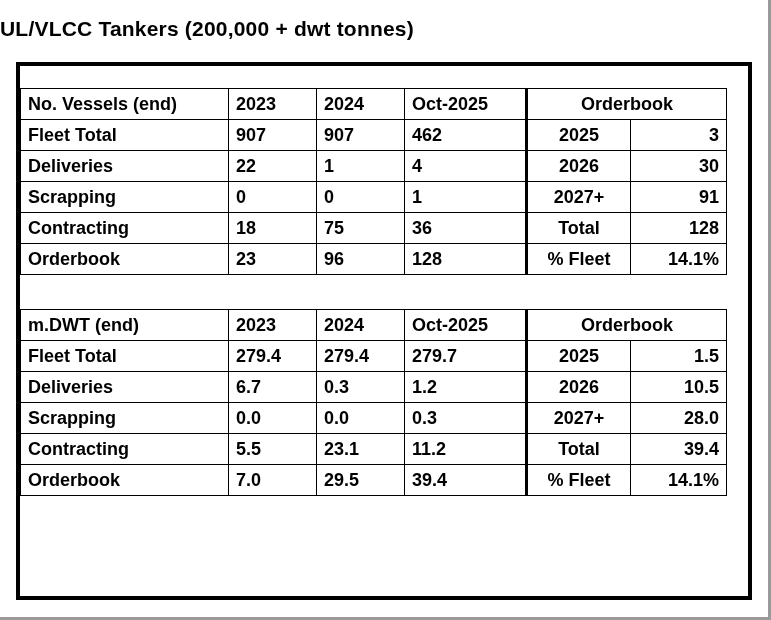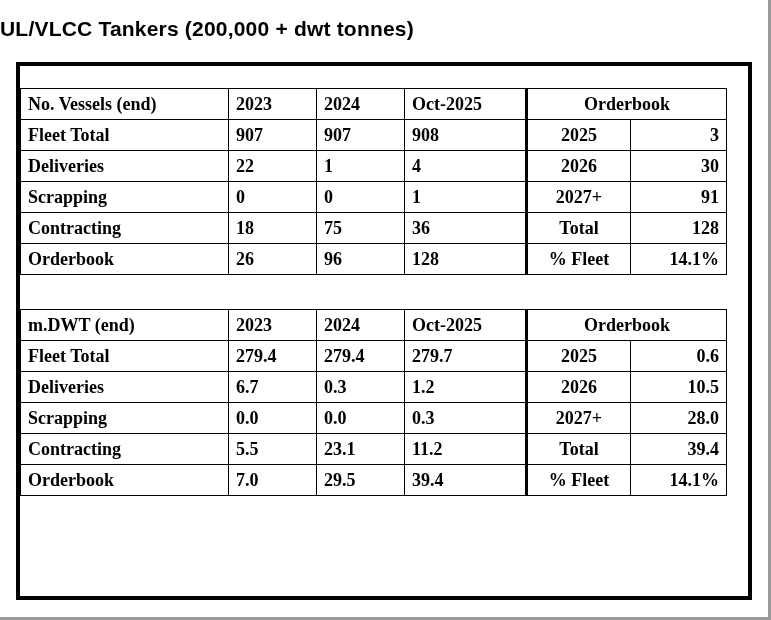--- a/index.html
+++ b/index.html
@@ -61,7 +61,6 @@
   }
   .frame-inner {
     padding: 22px 14px 14px 0;
-    font-family: Liberation Serif, serif;
   }
 
   table.grid {

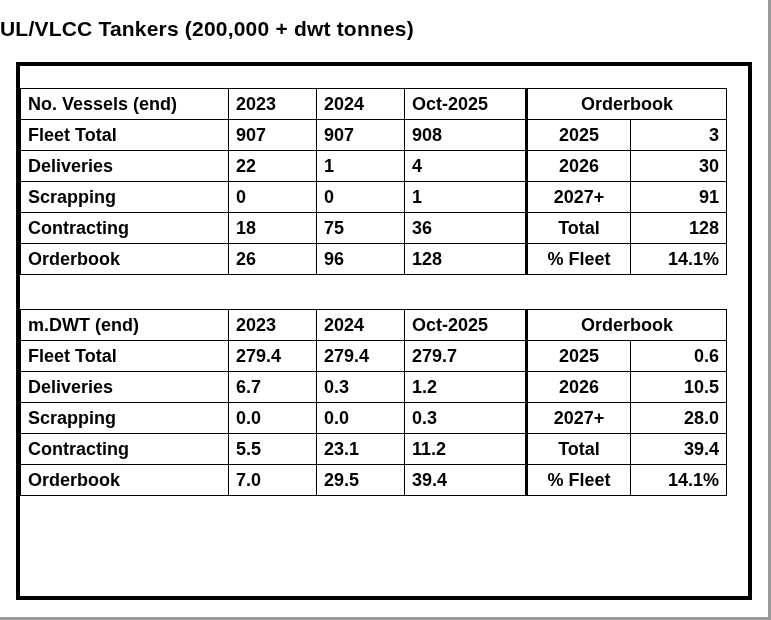--- a/index.html
+++ b/index.html
@@ -139,7 +139,7 @@
             <td class="lbl">Fleet Total</td>
             <td class="num">907</td>
             <td class="num">907</td>
-            <td class="num">908</td>
+            <td class="num">462</td>
             <td class="ob-lbl sep-left">2025</td>
             <td class="ob-num">3</td>
           </tr>

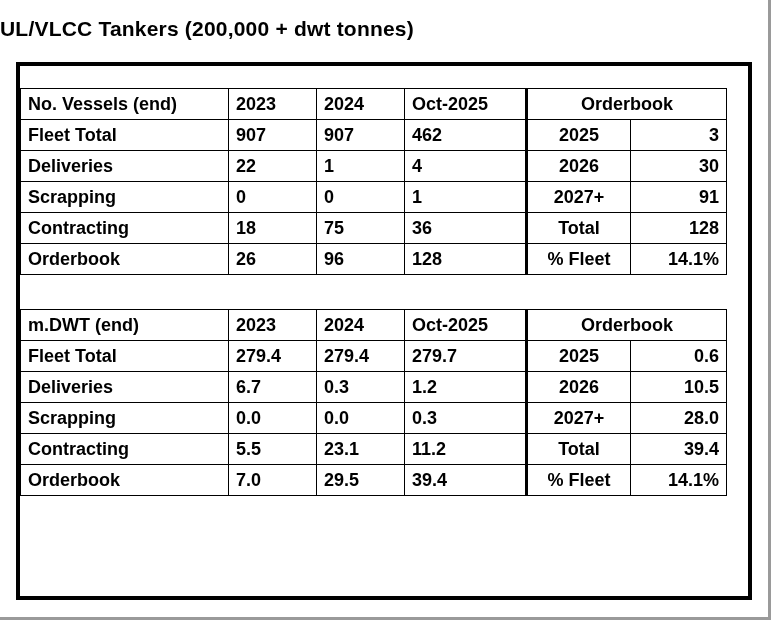--- a/index.html
+++ b/index.html
@@ -169,7 +169,7 @@
           </tr>
           <tr>
             <td class="lbl">Orderbook</td>
-            <td class="num">26</td>
+            <td class="num">23</td>
             <td class="num">96</td>
             <td class="num">128</td>
             <td class="ob-lbl sep-left">% Fleet</td>

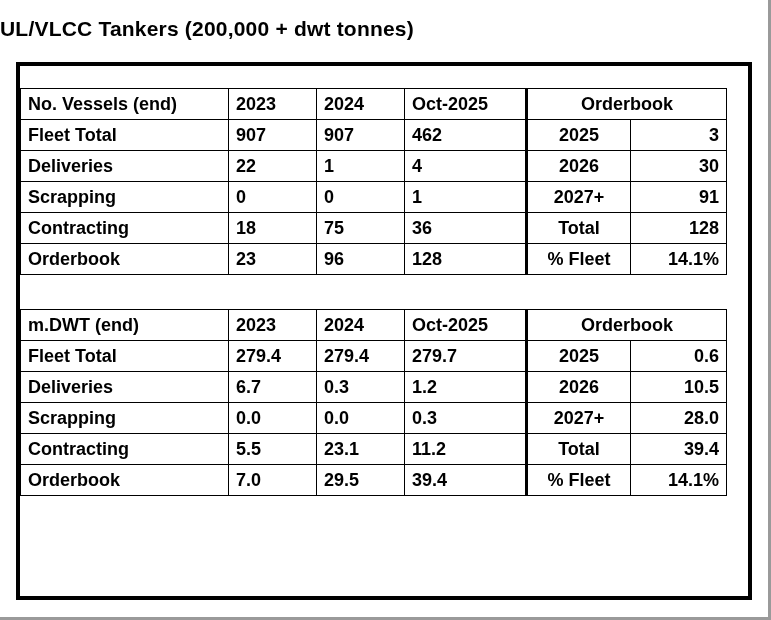--- a/index.html
+++ b/index.html
@@ -205,7 +205,7 @@
             <td class="num">279.4</td>
             <td class="num">279.7</td>
             <td class="ob-lbl sep-left">2025</td>
-            <td class="ob-num">0.6</td>
+            <td class="ob-num">1.5</td>
           </tr>
           <tr>
             <td class="lbl">Deliveries</td>

